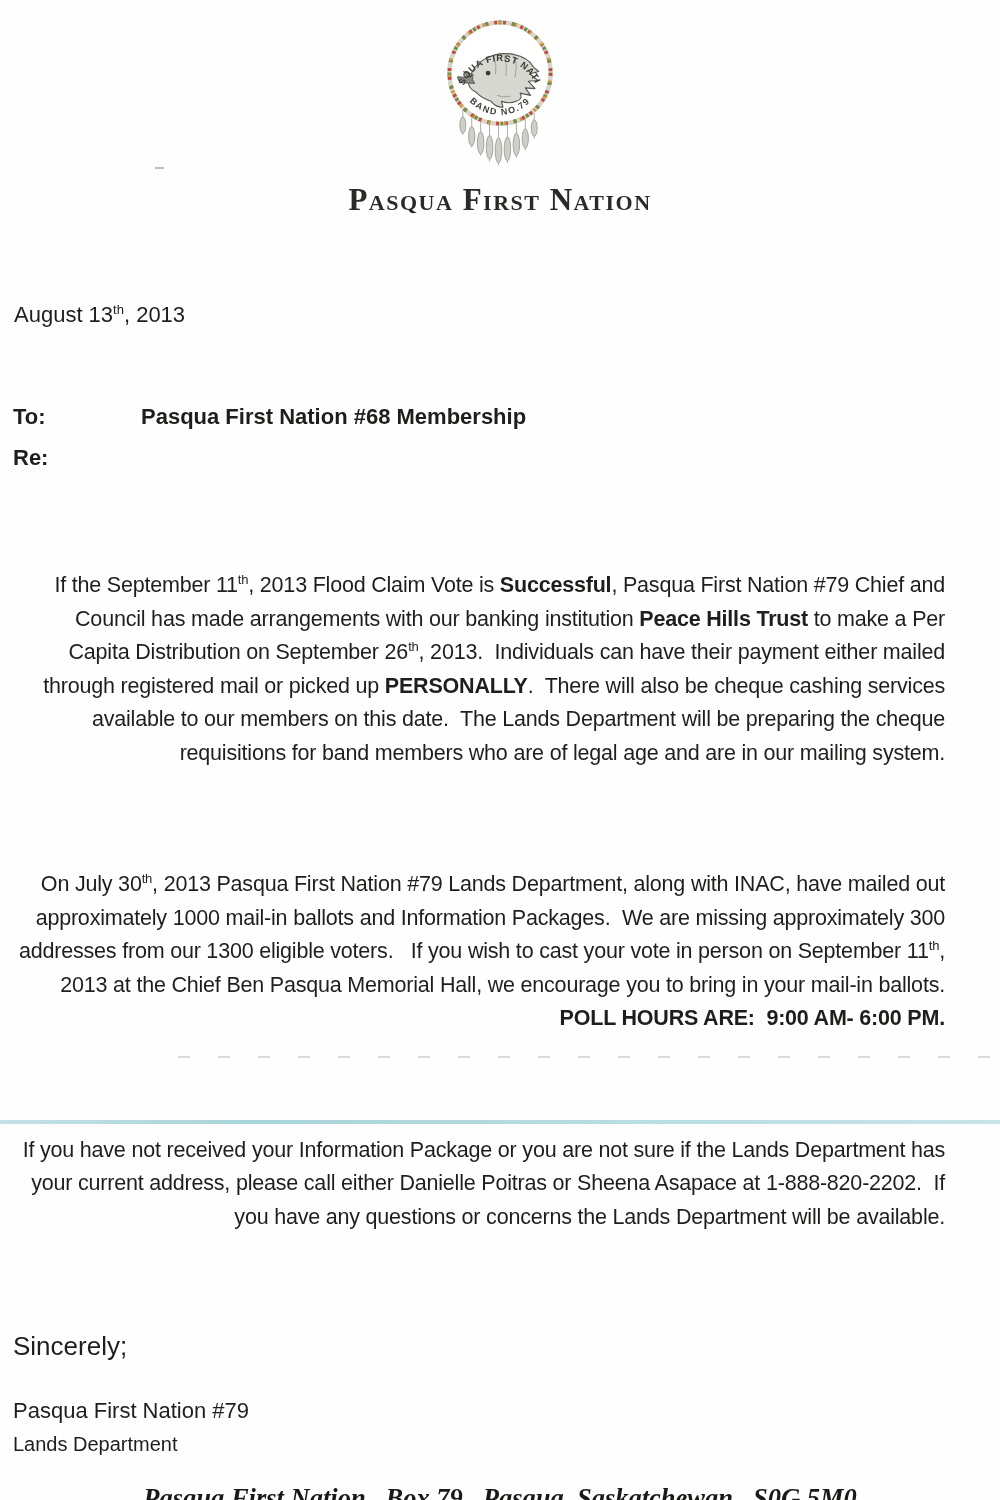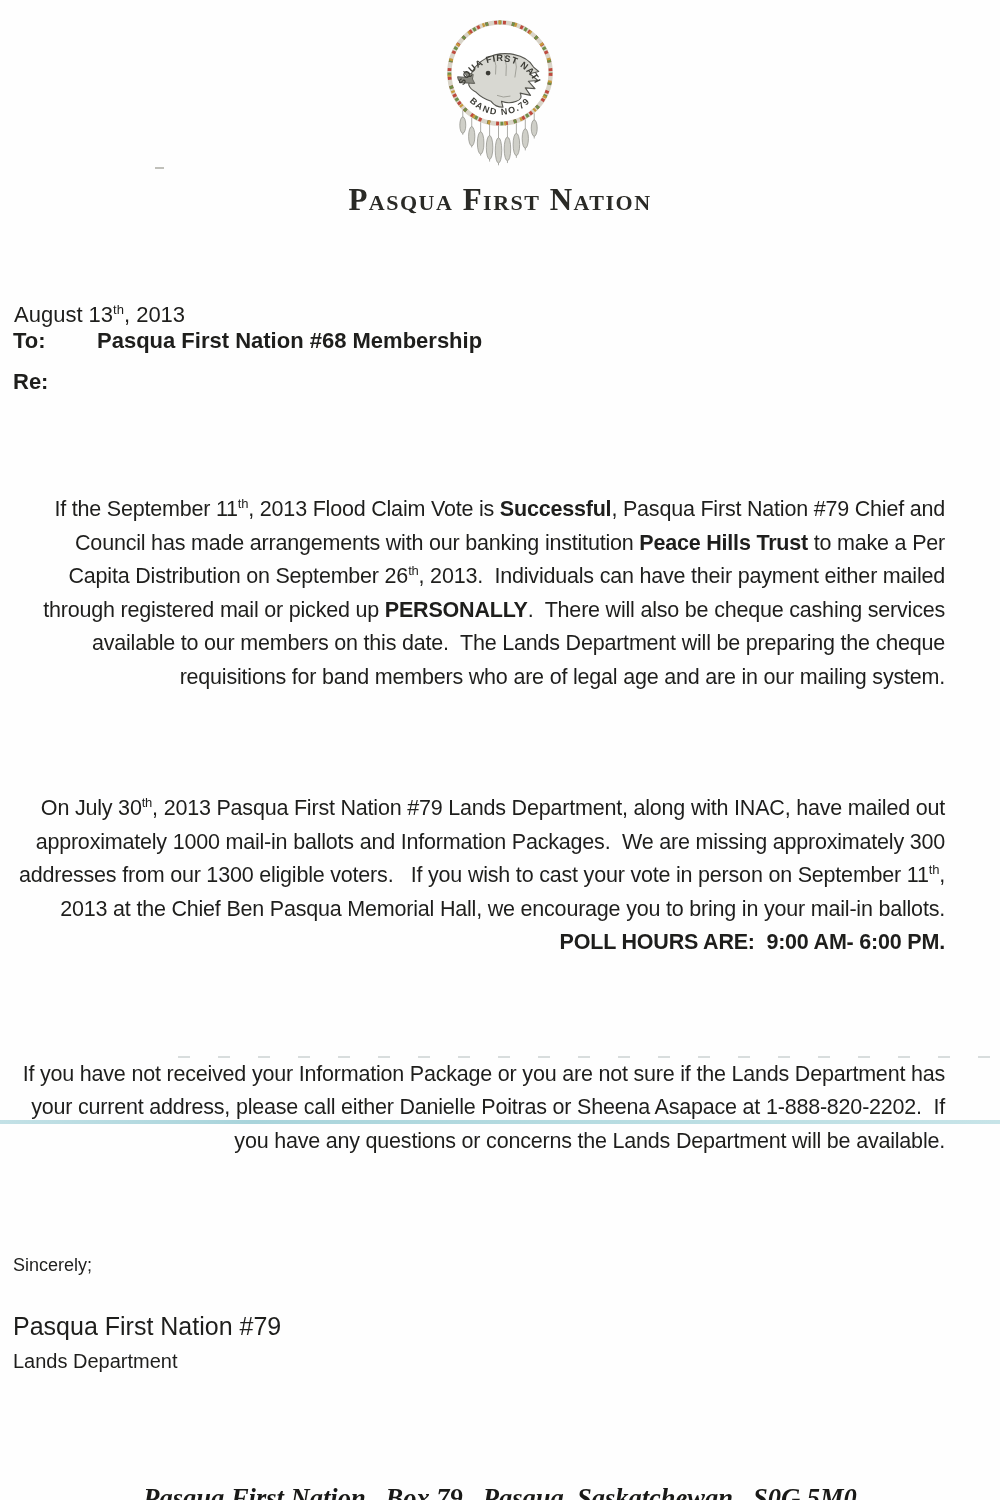--- a/index.html
+++ b/index.html
@@ -29,7 +29,7 @@
     white-space:pre-wrap;
   }
   .meta-row{display:flex;margin:0 0 0 13px;font-size:22px;}
-  .meta-row.to{}
+  .meta-row.to{margin-top:76px;gap:44px;}
   .meta-row.re{margin-top:15px;}
   .meta-label{width:84px;font-weight:700;flex:0 0 auto;}
   .meta-value{font-weight:700;}

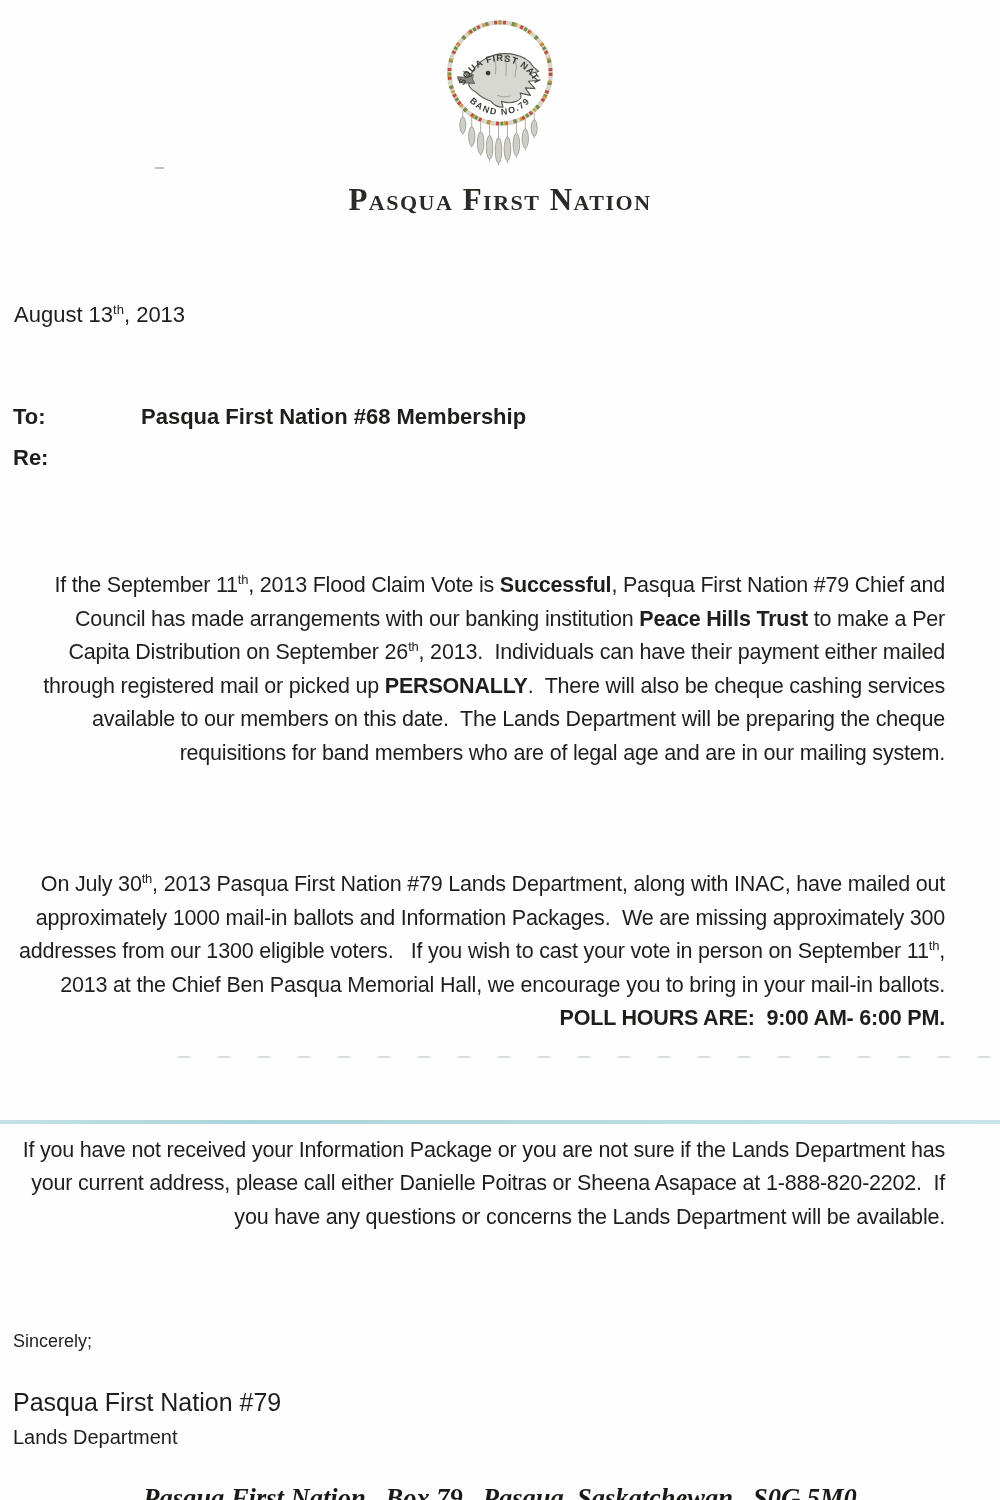--- a/index.html
+++ b/index.html
@@ -43,7 +43,7 @@
   }
   .body-text p{margin:1px 0 30px 0;text-align:right;}
   sup{font-size:13px;line-height:0;}
-  .salutation{margin:0 0 0 13px;font-size:18px;}
+  .salutation{margin:0 0 0 13px;font-size:26px;}
   .sig-org{margin:36px 0 0 13px;font-size:25px;}
   .sig-dept{margin:9px 0 0 13px;font-size:20px;}
   .scan-dash-line{

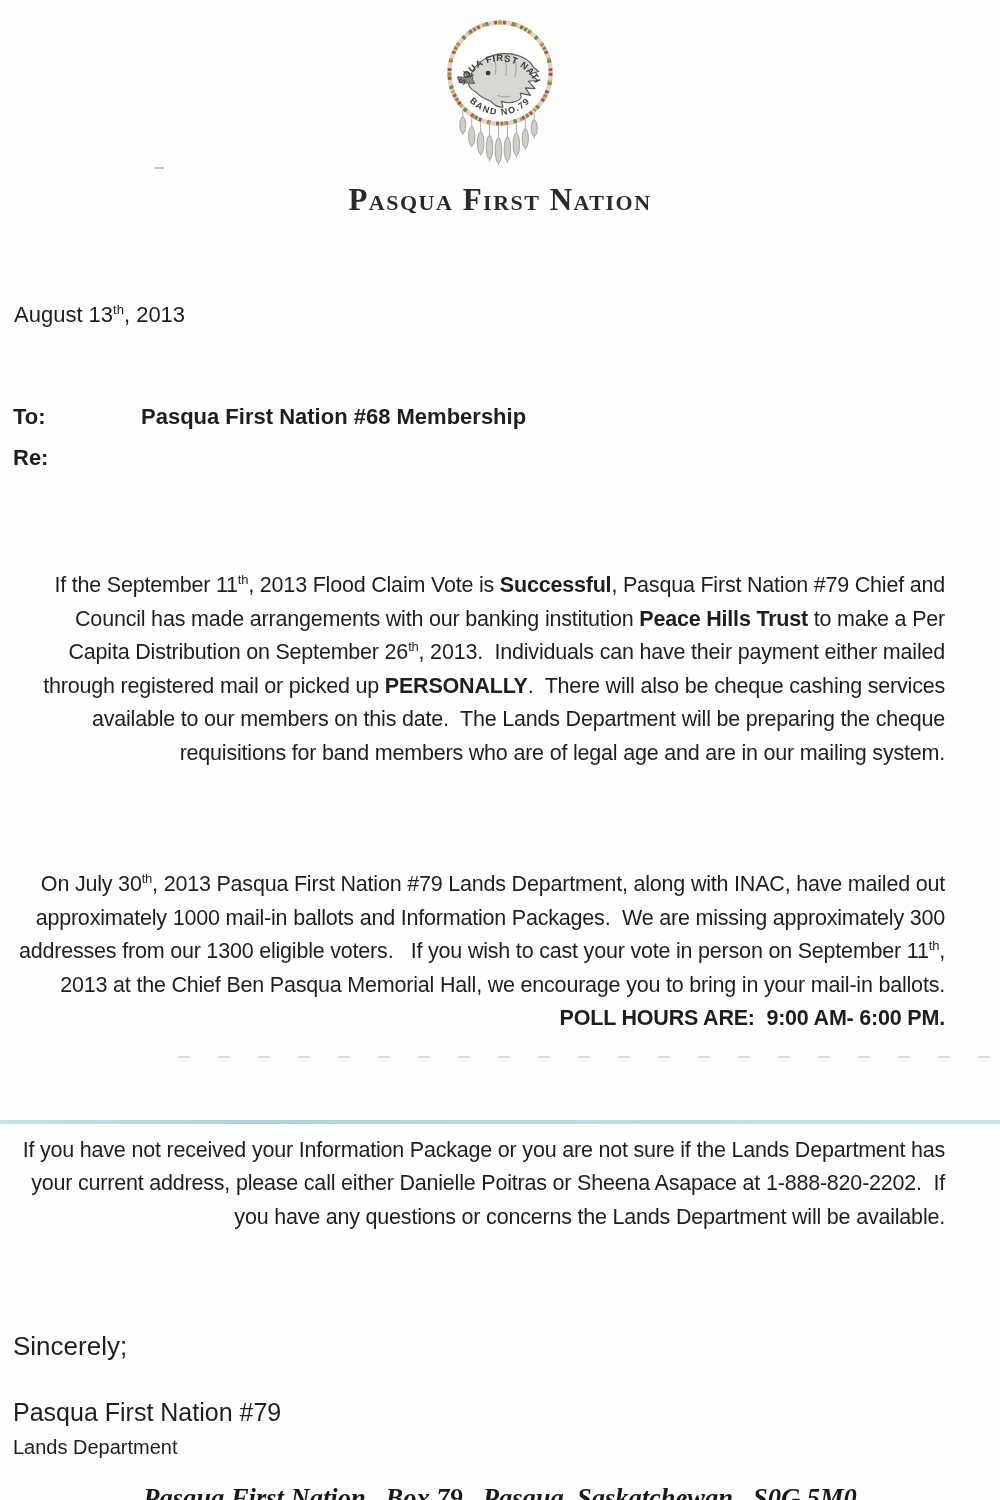--- a/index.html
+++ b/index.html
@@ -44,7 +44,7 @@
   .body-text p{margin:1px 0 30px 0;text-align:right;}
   sup{font-size:13px;line-height:0;}
   .salutation{margin:0 0 0 13px;font-size:26px;}
-  .sig-org{margin:36px 0 0 13px;font-size:25px;}
+  .sig-org{margin:36px 0 0 13px;font-size:22px;}
   .sig-dept{margin:9px 0 0 13px;font-size:20px;}
   .scan-dash-line{
     position:absolute;top:1056px;left:178px;right:4px;height:2px;

